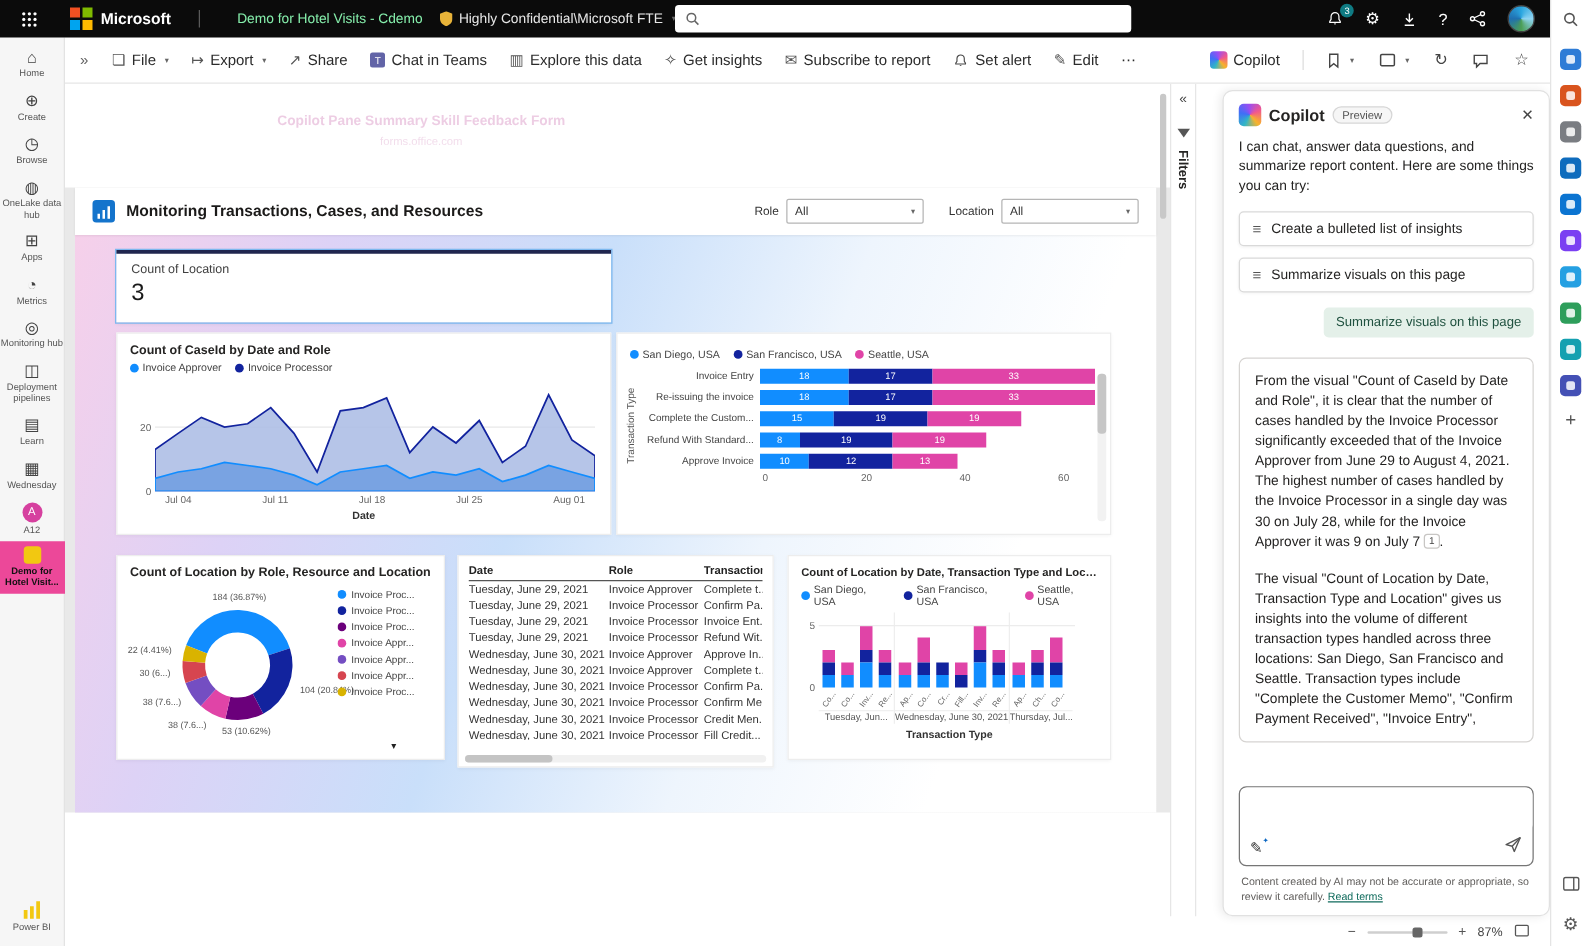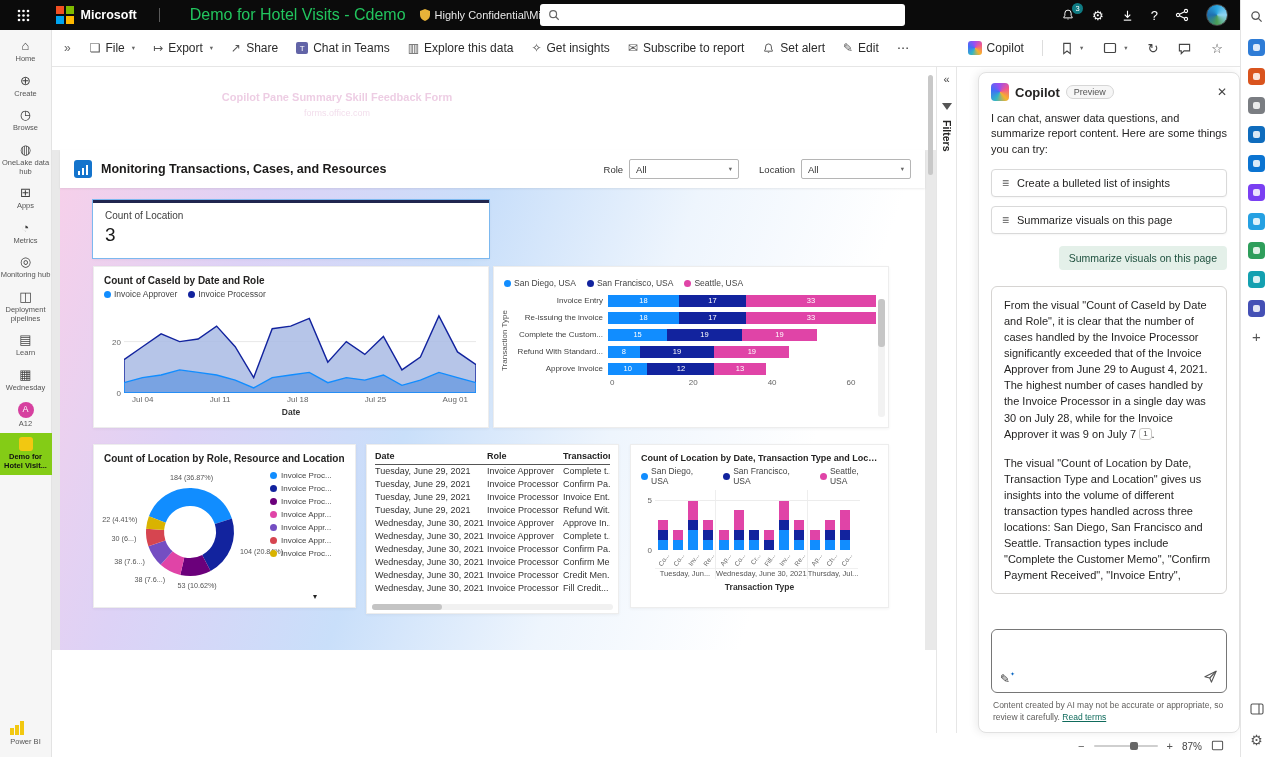--- a/index.html
+++ b/index.html
@@ -14,7 +14,7 @@
   .sq { width:8px; height:8px; } .sq.r{background:#f25022}.sq.g{background:#7fba00}.sq.b{background:#00a4ef}.sq.y{background:#ffb900}
   .brand { font-weight:bold; font-size:12.5px; margin-right:12px; }
   .tb-divider { width:1px; height:14px; background:#5a5a5a; margin:0 10px; }
-  .report-name { font-size:16px; color:#22c55e;padding-left:20px; }
+  .report-name { font-size:11px; color:#86efac;padding-left:20px; }
   .sensitivity { display:flex; align-items:center; gap:5px; margin-left:14px; font-size:11px; color:#e8e8e8; }
   .searchbox { position:absolute; left:540px; top:4px; width:365px; height:22px; background:#fff;
     border-radius:3px; display:flex; align-items:center; padding:0 8px; gap:6px; }

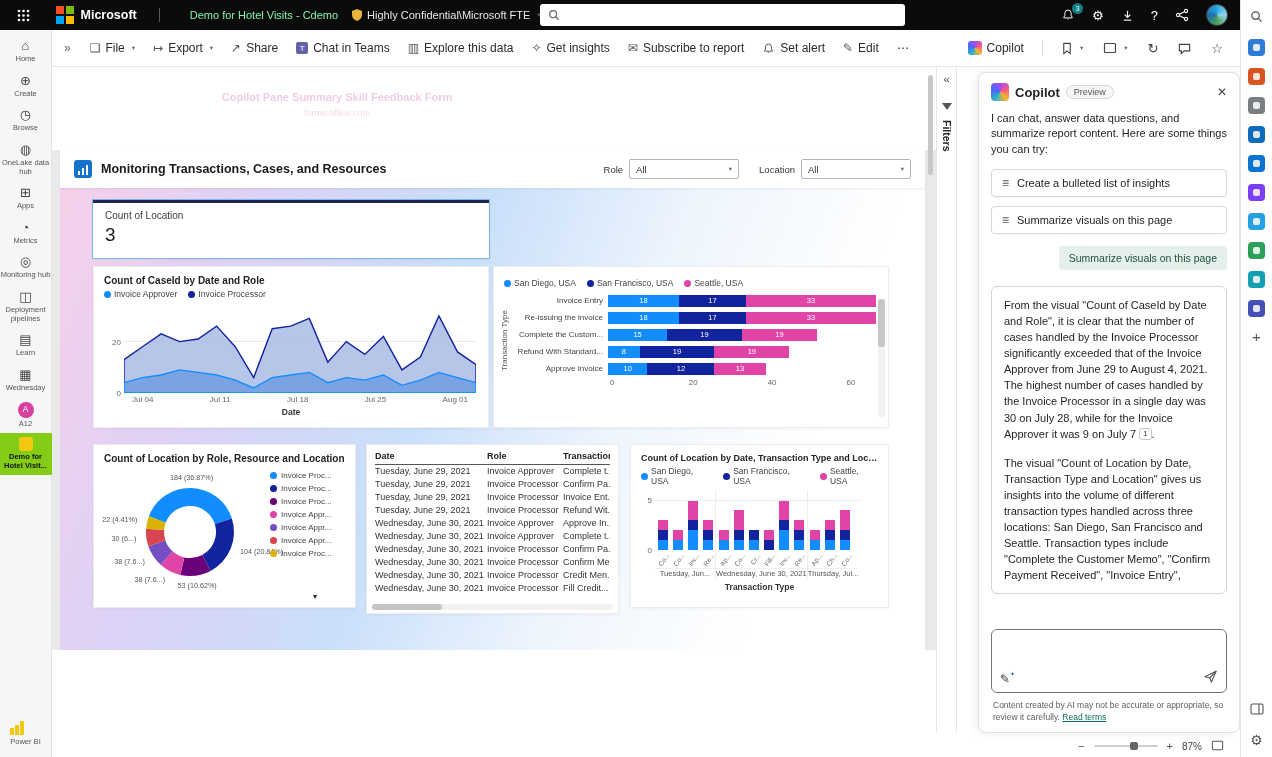--- a/index.html
+++ b/index.html
@@ -43,7 +43,7 @@
     border-right:1px solid #e3e3e3; display:flex; flex-direction:column; align-items:center;
     padding-top:4px; z-index:15; }
   .nav-item { width:52px; padding:4px 1px 5px; display:flex; flex-direction:column; align-items:center; gap:2px; }
-  .nav-item.selected { background:#84cc16; }
+  .nav-item.selected { background:#ec4899; }
   .nav-item.selected .nav-label { color:#111; font-weight:bold; }
   .nav-icon { font-size:13px; color:#424242; height:15px; line-height:15px; }
   .nav-label { font-size:7.5px; color:#555; text-align:center; line-height:1.15; max-width:50px; }

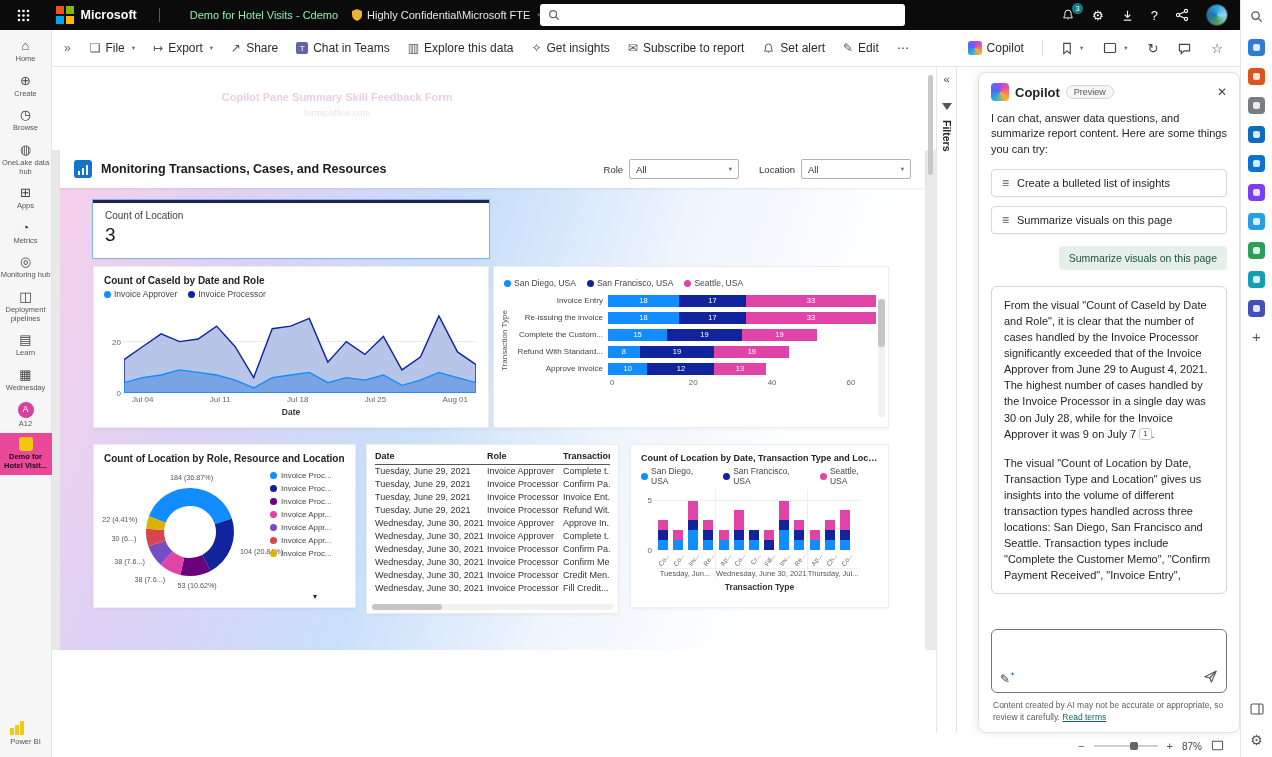--- a/index.html
+++ b/index.html
@@ -50,7 +50,7 @@
   .nav-avatar { width:16px; height:16px; border-radius:50%; color:#fff; font-size:9px;
     display:flex; align-items:center; justify-content:center; }
   .nav-tile { width:14px; height:14px; border-radius:3px; }
-  .nav-brand { margin-top:auto; padding:8px 0 10px; display:flex; flex-direction:column; gap:3px; }
+  .nav-brand { margin-top:auto; padding:8px 0 10px; display:flex; flex-direction:column; align-items:center; gap:3px; }
   .pbi-icon { display:flex; align-items:flex-end; gap:1.5px; height:14px; }
   .pbi-icon span { width:3.5px; background:#f2c811; display:block; }
   .pbi-icon .b1{height:7px}.pbi-icon .b2{height:10px}.pbi-icon .b3{height:14px}

